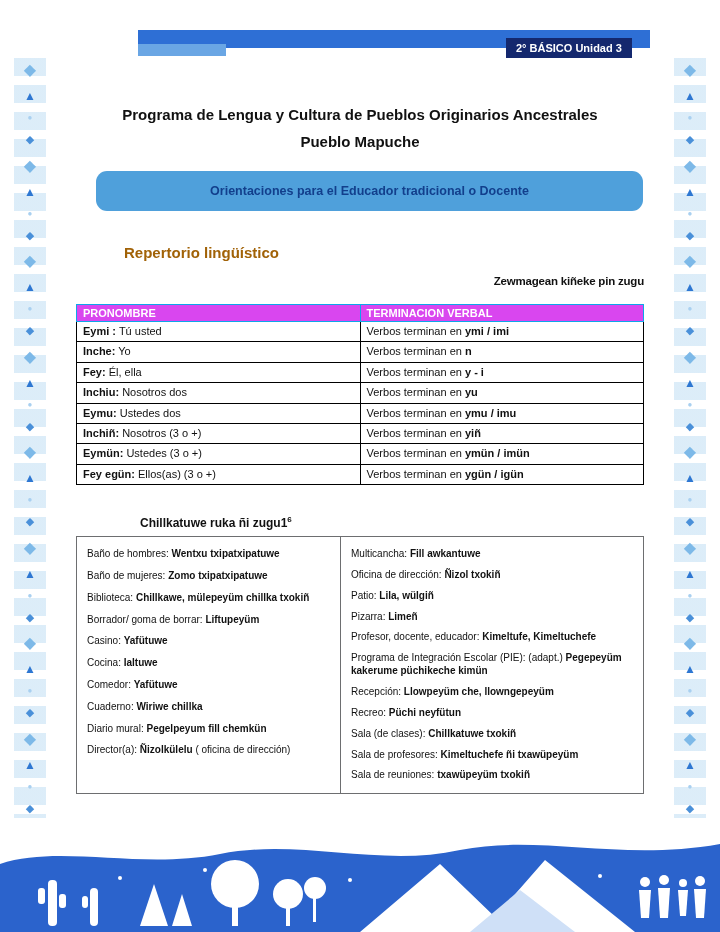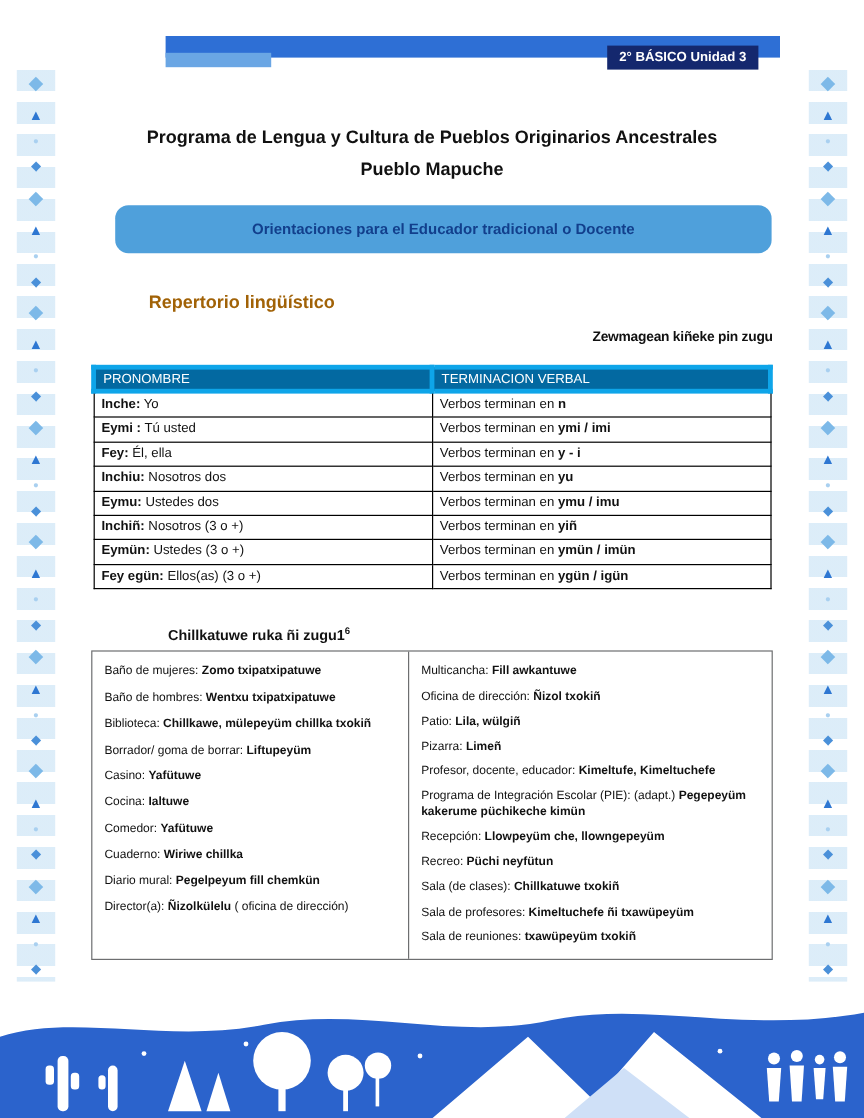--- a/index.html
+++ b/index.html
@@ -55,8 +55,8 @@
   
   .pron-table { margin-top:17px; width:100%; border-collapse:collapse; }
   .pron-table th {
-    background:#0369a1; color:#ffffff; font-size:11px; font-weight:normal;
-    text-align:left; padding:2px 6px; border:4px solid #0ea5e9; width:50%;
+    background:#d946ef; color:#ffffff; font-size:11px; font-weight:bold;
+    text-align:left; padding:2px 6px; border:1px solid #0ea5e9; width:50%;
   }
   .pron-table td {
     font-size:11px; color:#111; padding:2px 6px; border:1px solid #000;

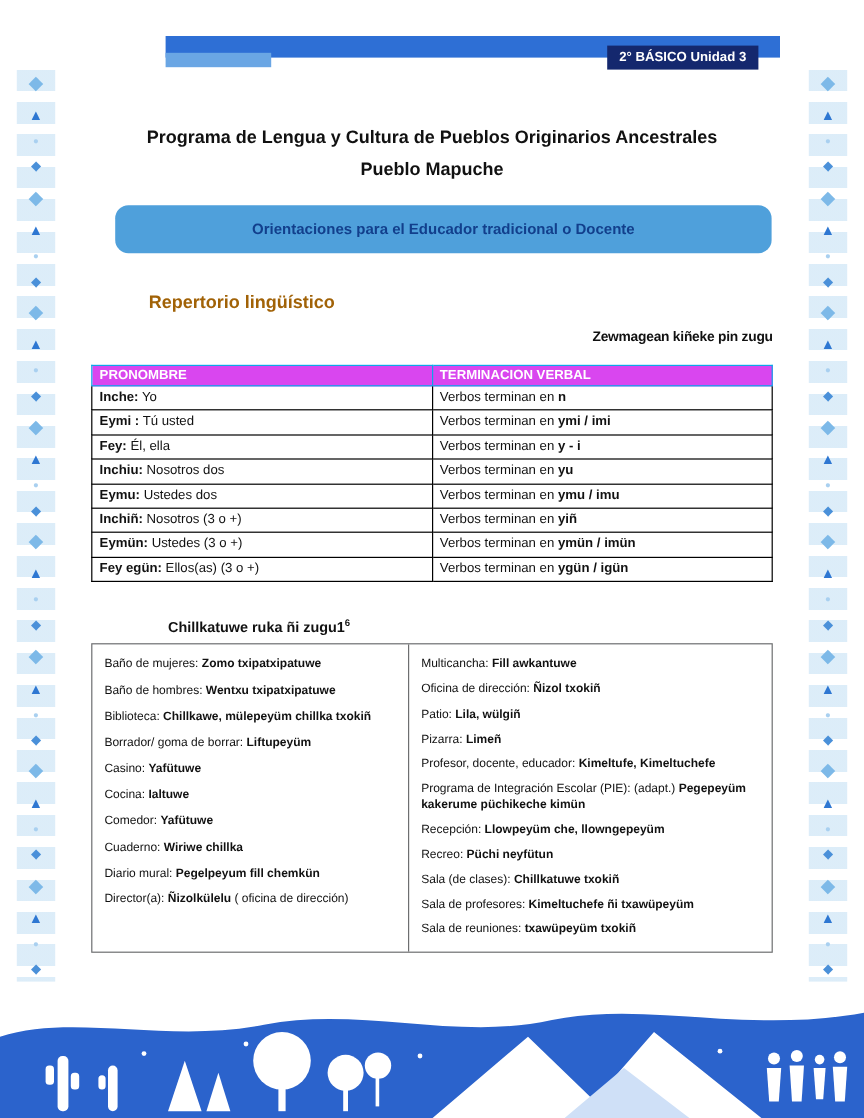--- a/index.html
+++ b/index.html
@@ -177,12 +177,12 @@
       </thead>
       <tbody>
         <tr>
+          <td><b>Eymi :</b> <span>Tú usted</span></td>
+          <td><span>Verbos terminan en</span> <b>ymi / imi</b></td>
+        </tr>
+        <tr>
           <td><b>Inche:</b> <span>Yo</span></td>
           <td><span>Verbos terminan en</span> <b>n</b></td>
-        </tr>
-        <tr>
-          <td><b>Eymi :</b> <span>Tú usted</span></td>
-          <td><span>Verbos terminan en</span> <b>ymi / imi</b></td>
         </tr>
         <tr>
           <td><b>Fey:</b> <span>Él, ella</span></td>

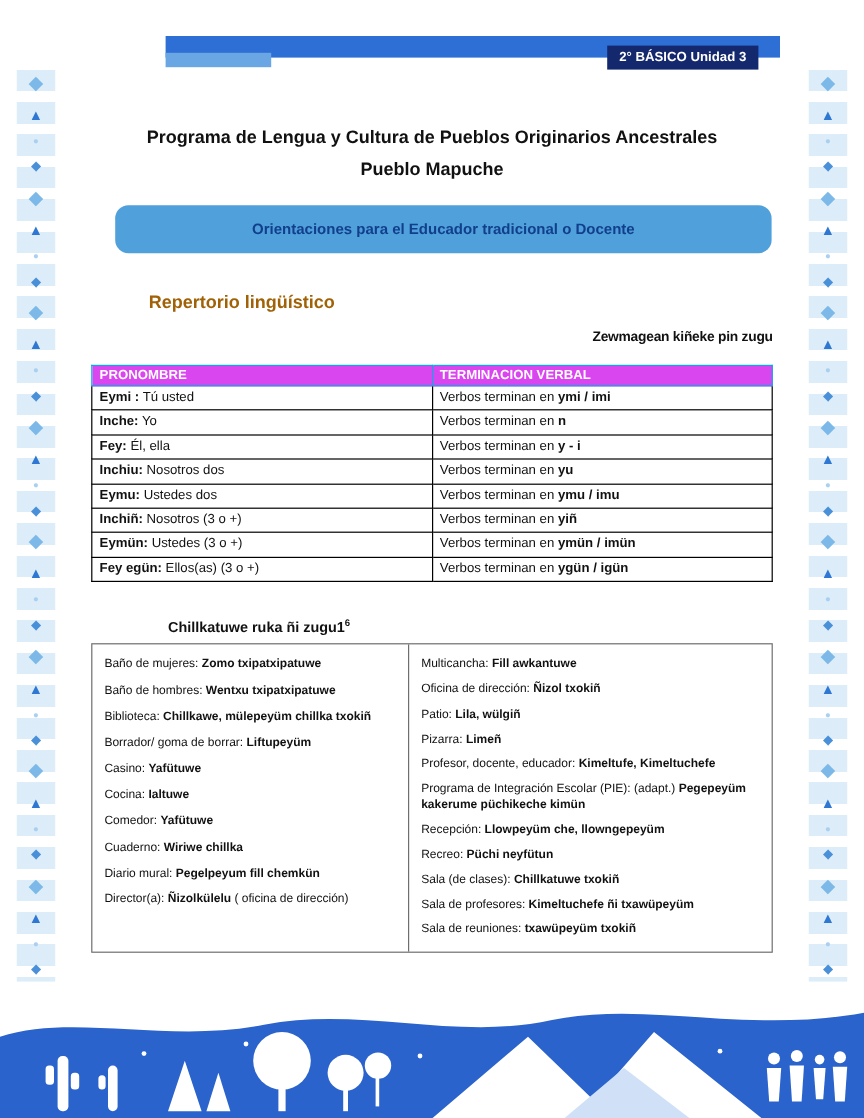--- a/index.html
+++ b/index.html
@@ -215,8 +215,8 @@
 
     <div class="vocab-box">
       <div class="vocab-col left-col">
+        <div class="entry"><span>Baño de hombres:</span> <b>Wentxu txipatxipatuwe</b></div>
         <div class="entry"><span>Baño de mujeres:</span> <b>Zomo txipatxipatuwe</b></div>
-        <div class="entry"><span>Baño de hombres:</span> <b>Wentxu txipatxipatuwe</b></div>
         <div class="entry"><span>Biblioteca:</span> <b>Chillkawe, mülepeyüm chillka txokiñ</b></div>
         <div class="entry"><span>Borrador/ goma de borrar:</span> <b>Liftupeyüm</b></div>
         <div class="entry"><span>Casino:</span> <b>Yafütuwe</b></div>

